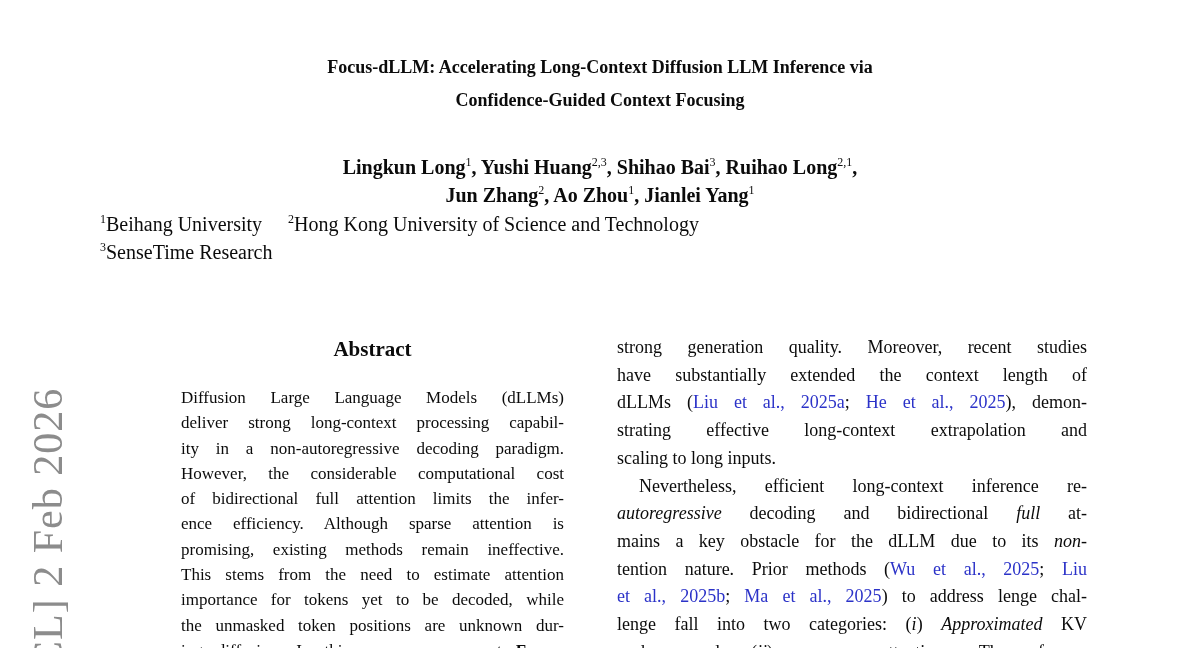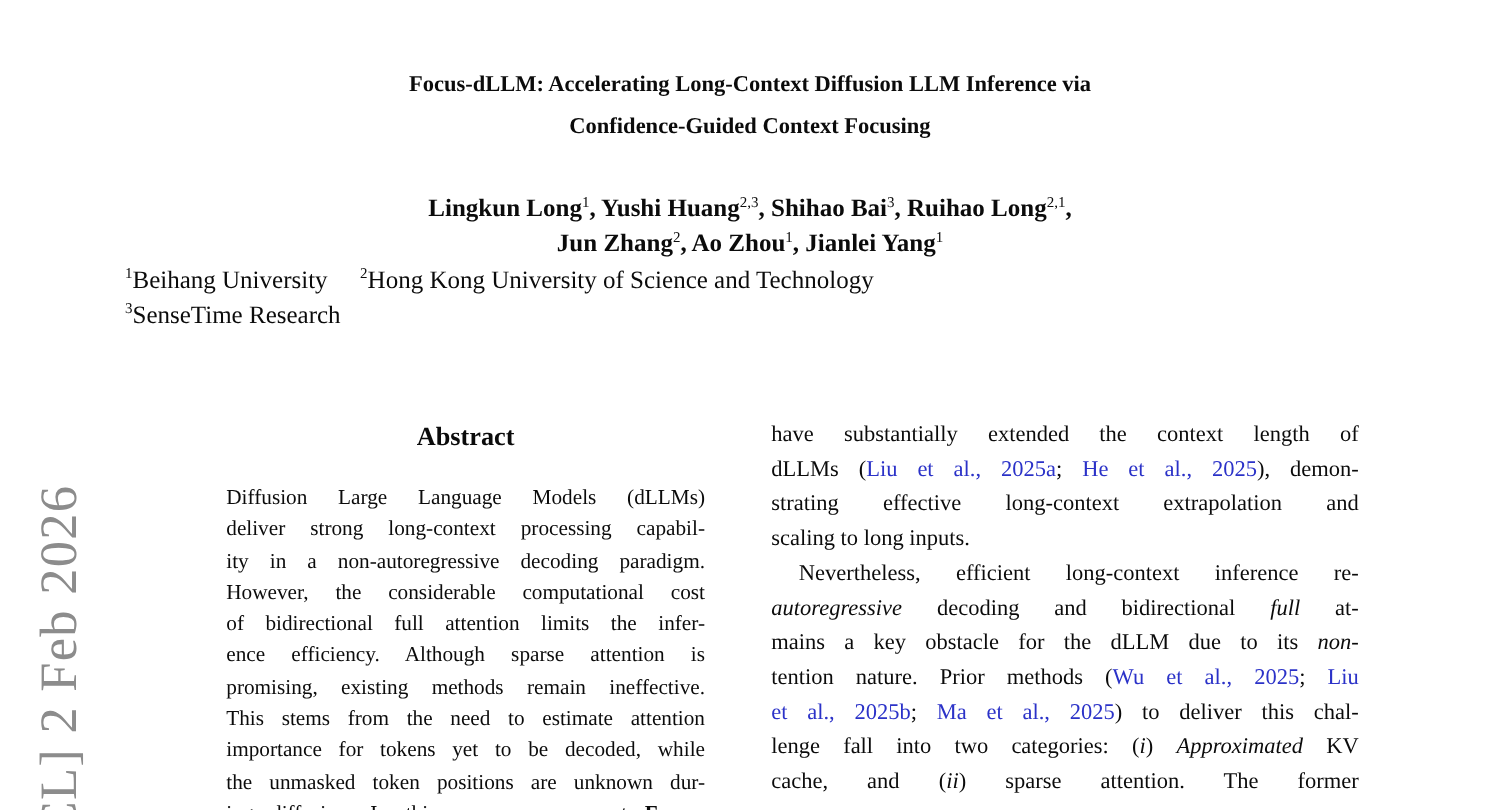--- a/index.html
+++ b/index.html
@@ -82,6 +82,7 @@
 
   <div class="col-right">
     <div>
+        <div class="jline"><span class="run-p">strong generation quality. Moreover, recent studies</span></div>
         <div class="jline"><span class="run-p">have substantially extended the context length of</span></div>
         <div class="jline"><span class="run-p">dLLMs (</span><span class="run-c">Liu et al., 2025a</span><span class="run-p">; </span><span class="run-c">He et al., 2025</span><span class="run-p">), demon-</span></div>
         <div class="jline"><span class="run-p">strating effective long-context extrapolation and</span></div>

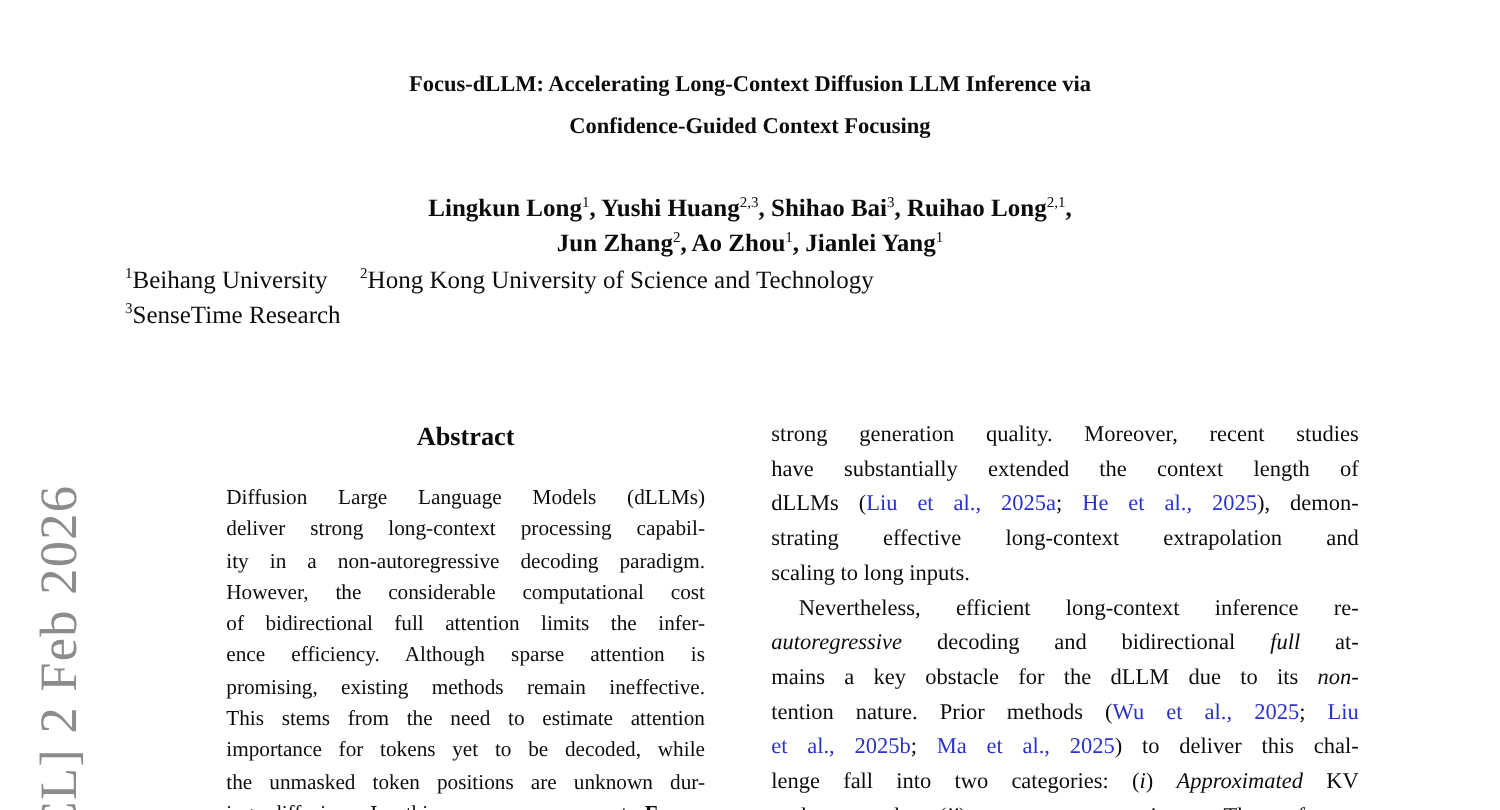--- a/index.html
+++ b/index.html
@@ -93,7 +93,7 @@
         <div class="jline"><span class="run-i">autoregressive</span><span class="run-p"> decoding and bidirectional </span><span class="run-i">full</span><span class="run-p"> at-</span></div>
         <div class="jline"><span class="run-p">mains a key obstacle for the dLLM due to its </span><span class="run-i">non-</span></div>
         <div class="jline"><span class="run-p">tention nature. Prior methods (</span><span class="run-c">Wu et al., 2025</span><span class="run-p">; </span><span class="run-c">Liu</span></div>
-        <div class="jline"><span class="run-c">et al., 2025b</span><span class="run-p">; </span><span class="run-c">Ma et al., 2025</span><span class="run-p">) to deliver this chal-</span></div>
+        <div class="jline"><span class="run-c">et al., 2025b</span><span class="run-p">; </span><span class="run-c">Ma et al., 2025</span><span class="run-p">) to address lenge chal-</span></div>
         <div class="jline"><span class="run-p">lenge fall into two categories: (</span><span class="run-i">i</span><span class="run-p">) </span><span class="run-i">Approximated</span><span class="run-p"> KV</span></div>
         <div class="jline"><span class="run-p">cache, and (</span><span class="run-i">ii</span><span class="run-p">) sparse attention. The former</span></div>
       </div>

